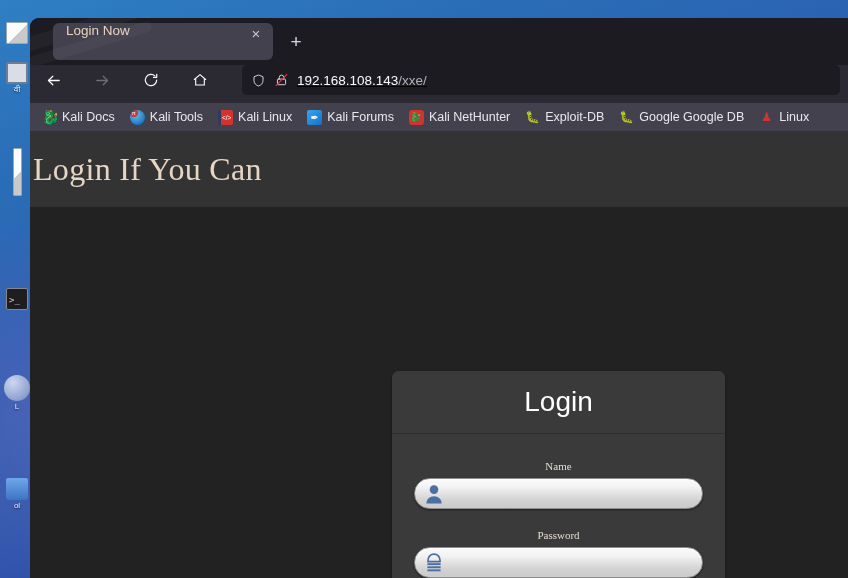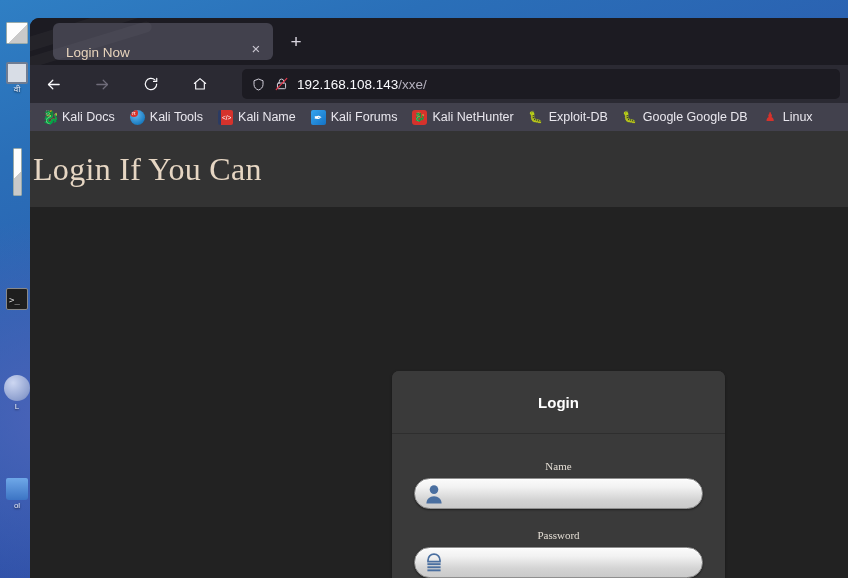--- a/index.html
+++ b/index.html
@@ -110,7 +110,7 @@
     background: #42414d;
     border-radius: 6px;
     display: flex;
-    align-items: flex-end;
+    align-items: flex-start;
     padding: 0 6px 0 13px;
   }
   #tab-title {

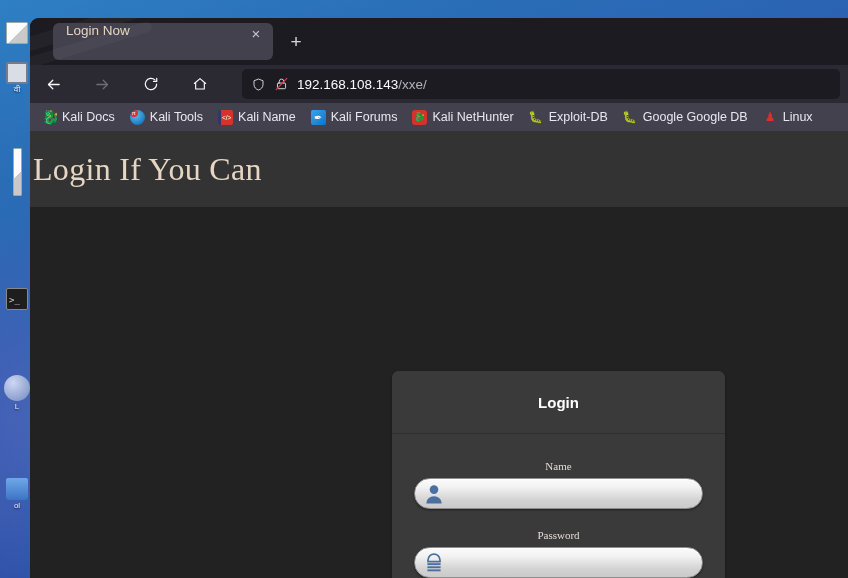--- a/index.html
+++ b/index.html
@@ -144,9 +144,9 @@
     height: 38px;
     background: #2b2a33;
     display: flex;
-    align-items: center;
     padding: 0 8px;
     gap: 19px;
+    text-decoration: underline;
   }
   .navbtn {
     width: 30px; height: 30px;

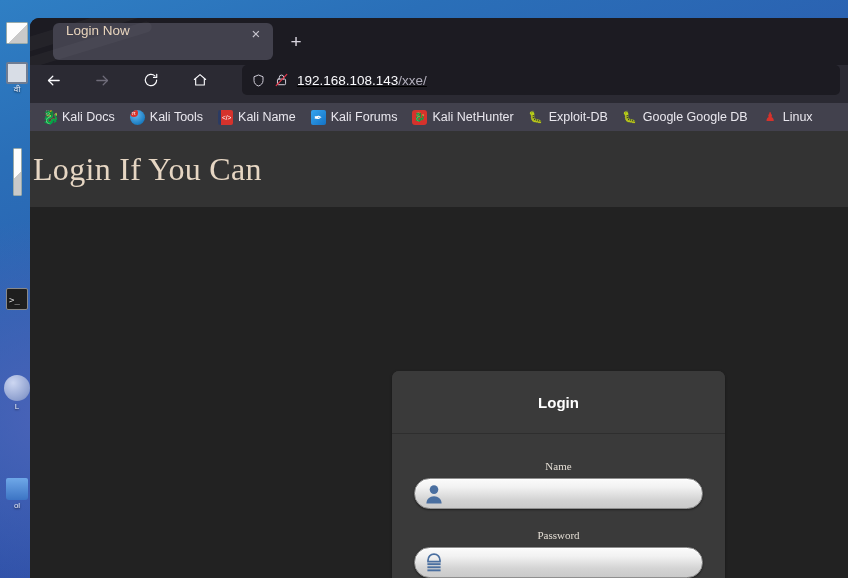--- a/index.html
+++ b/index.html
@@ -397,7 +397,7 @@
     </div>
     <div class="bm">
       <span class="bm-ico ic-docs"></span>
-      <span>Kali Name</span>
+      <span>Kali Linux</span>
     </div>
     <div class="bm">
       <span class="bm-ico ic-forums"></span>

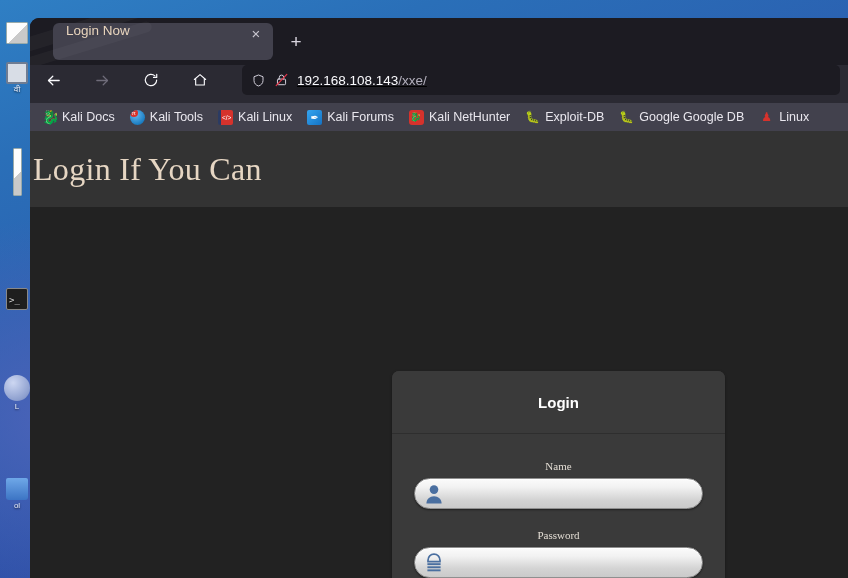--- a/index.html
+++ b/index.html
@@ -262,9 +262,9 @@
     background: #3a3a3a;
   }
   #card-header-title {
-    font-size: 15px;
+    font-size: 28px;
     color: #ffffff;
-    font-weight: 700;
+    font-weight: 400;
   }
   #card-body {
     padding: 26px 22px 22px;

